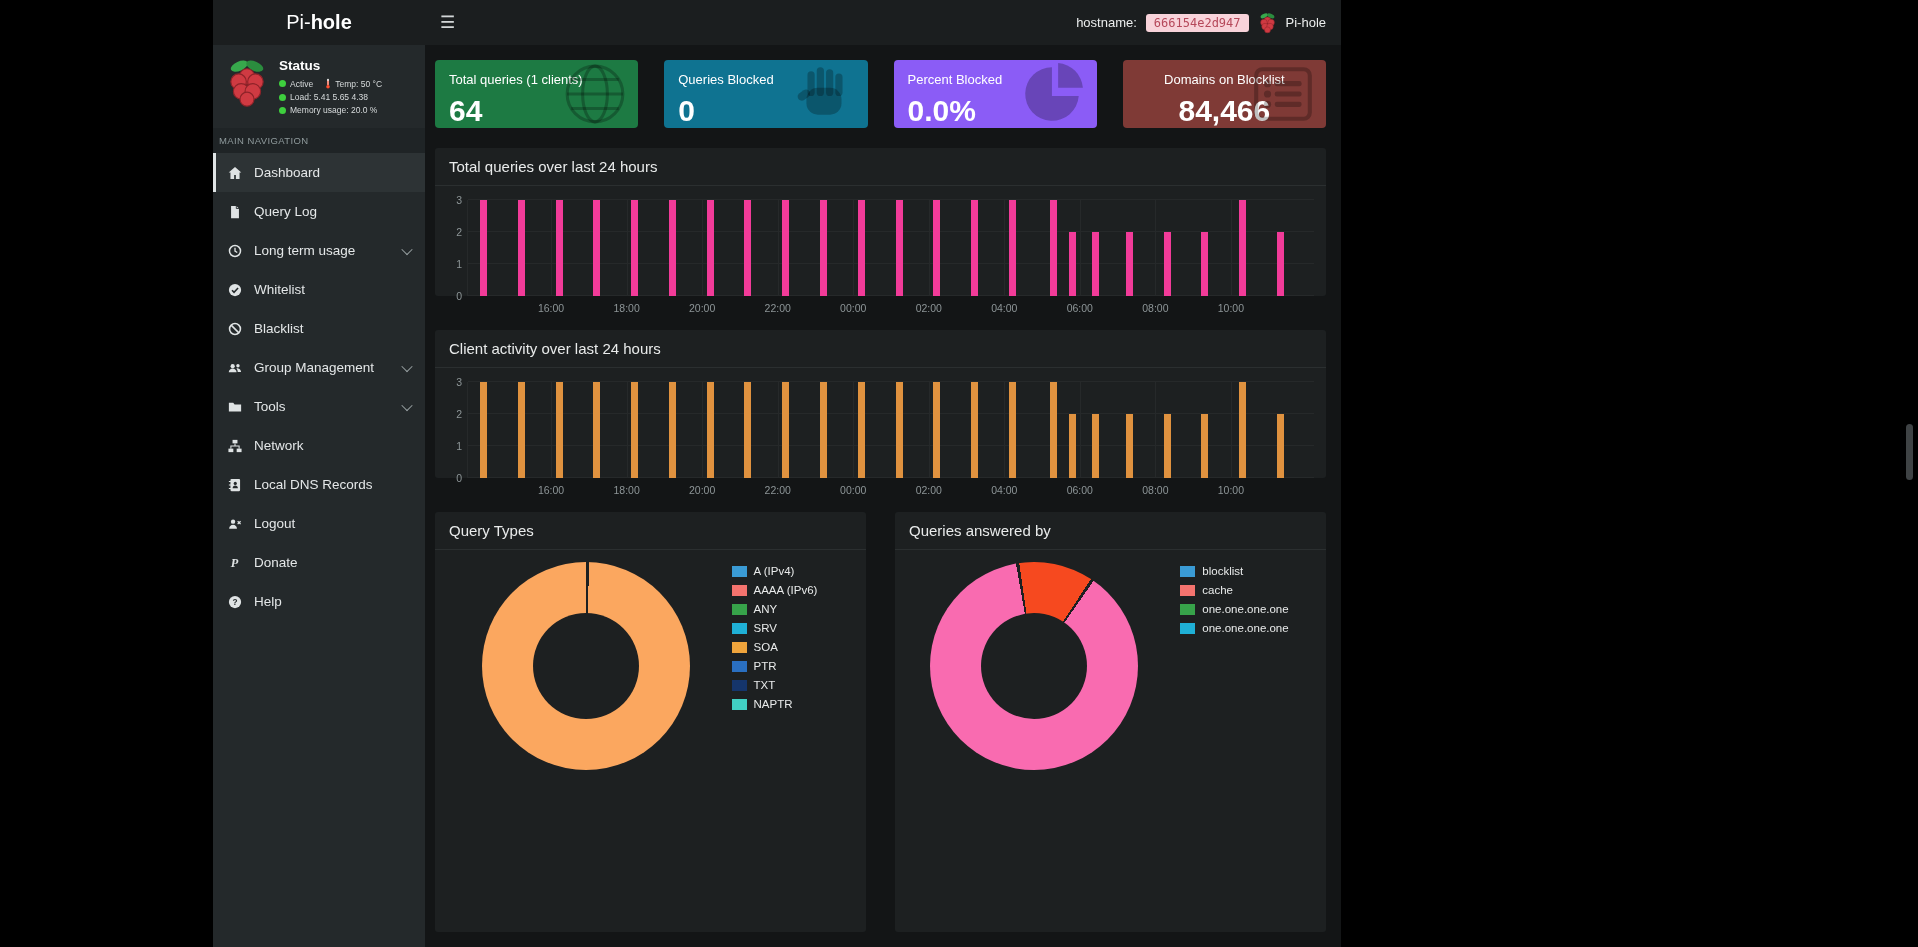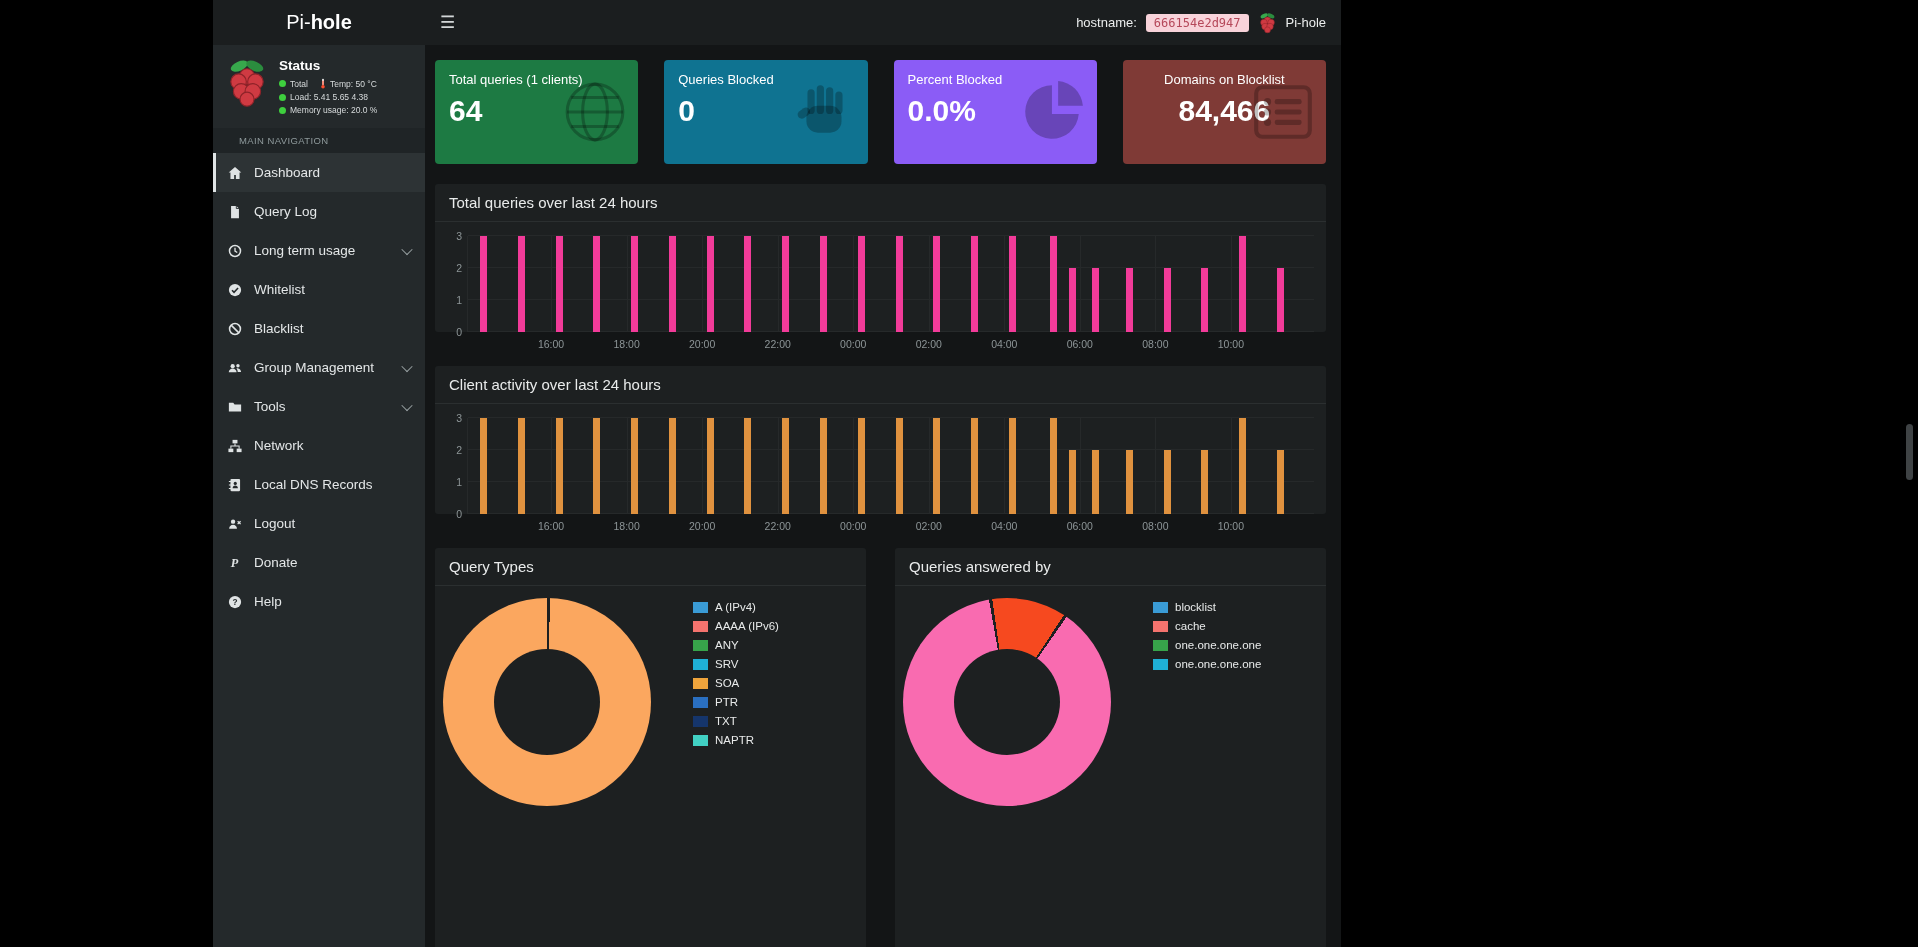--- a/index.html
+++ b/index.html
@@ -127,7 +127,7 @@
           <div id="status-lines">
               <div class="status-line">
                 <span class="dot"></span>
-                <span>Total</span>
+                <span>Active</span>
                 <span class="gap"></span>
                 <span class="temp-icon">
                   <svg viewBox="0 0 8 16">

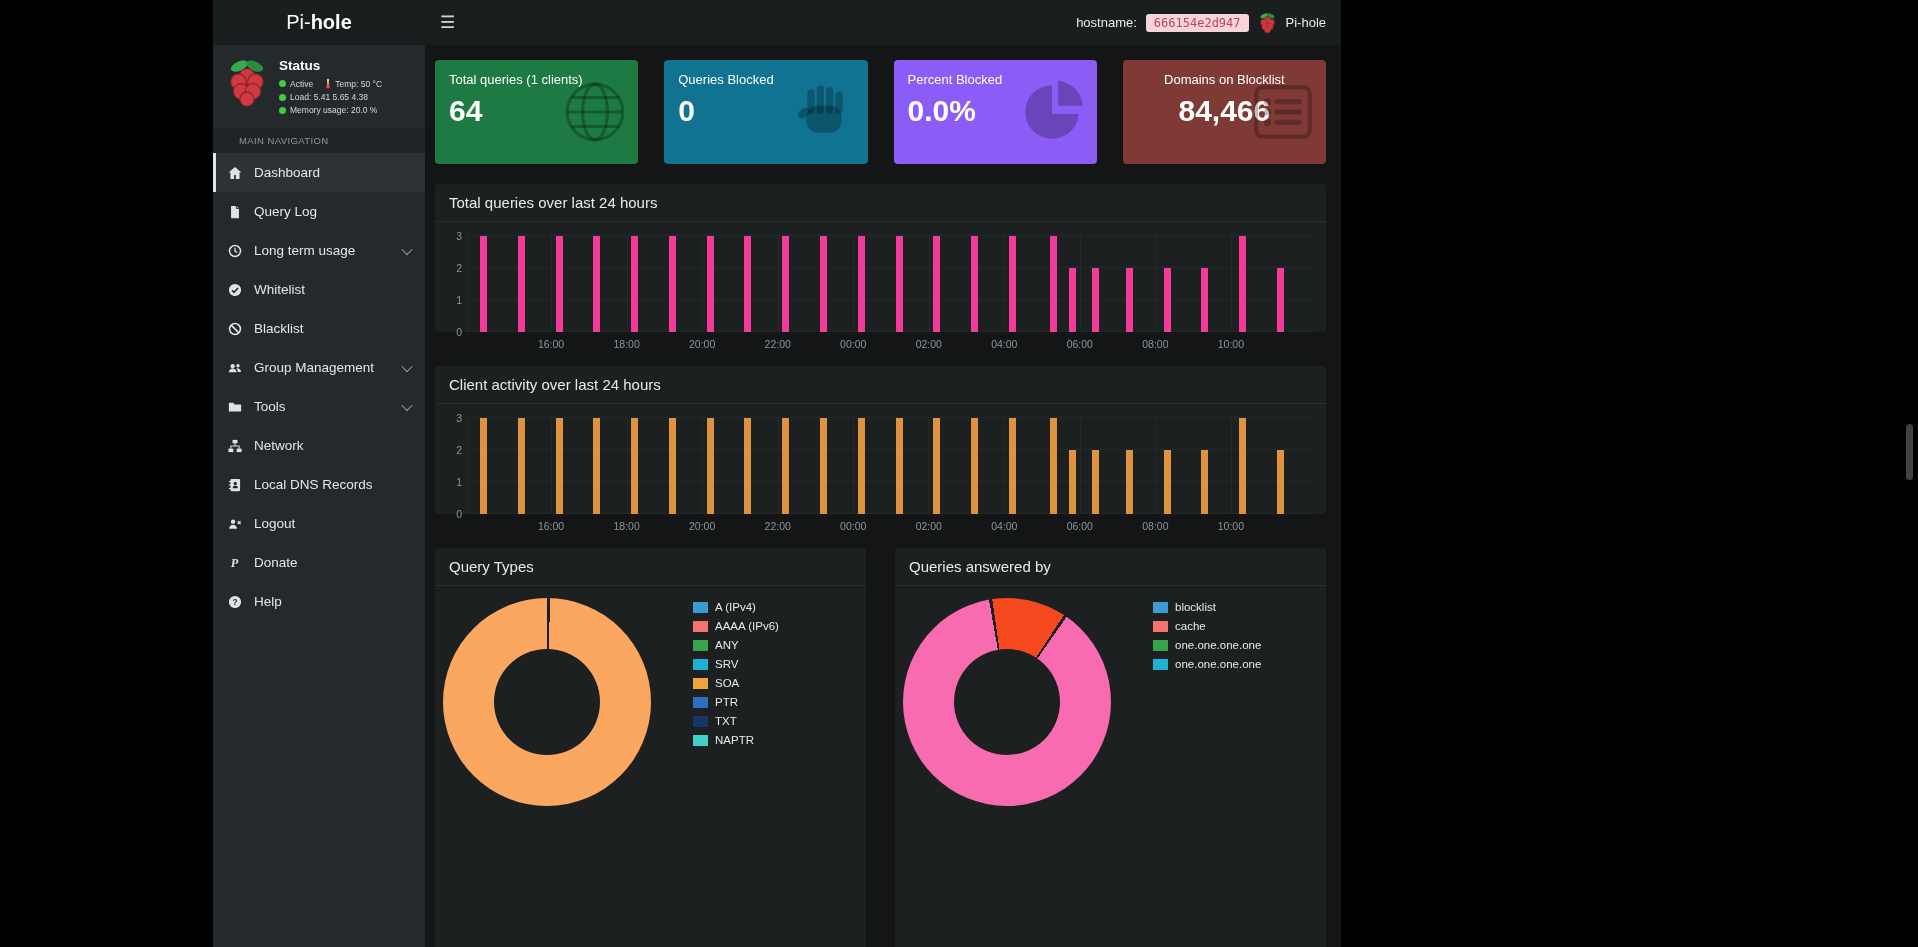--- a/index.html
+++ b/index.html
@@ -41,7 +41,7 @@
   
   .content{position:absolute;left:212px;top:45px;right:0;bottom:0;padding:15px 15px 0 10px;overflow:hidden;}
   .cards{display:grid;grid-template-columns:repeat(4,1fr);gap:26px;margin-bottom:20px;}
-  .card{position:relative;height:104px;border-radius:4px;padding:12px 14px;color:#fff;overflow:hidden;box-sizing:border-box;}
+  .card{position:relative;height:68px;border-radius:4px;padding:12px 14px;color:#fff;overflow:hidden;box-sizing:border-box;}
   .card-title{font-size:13px;}
   .card-value{font-size:30px;font-weight:700;margin-top:7px;}
   .card-icon{position:absolute;right:10px;top:50%;transform:translateY(-50%);}

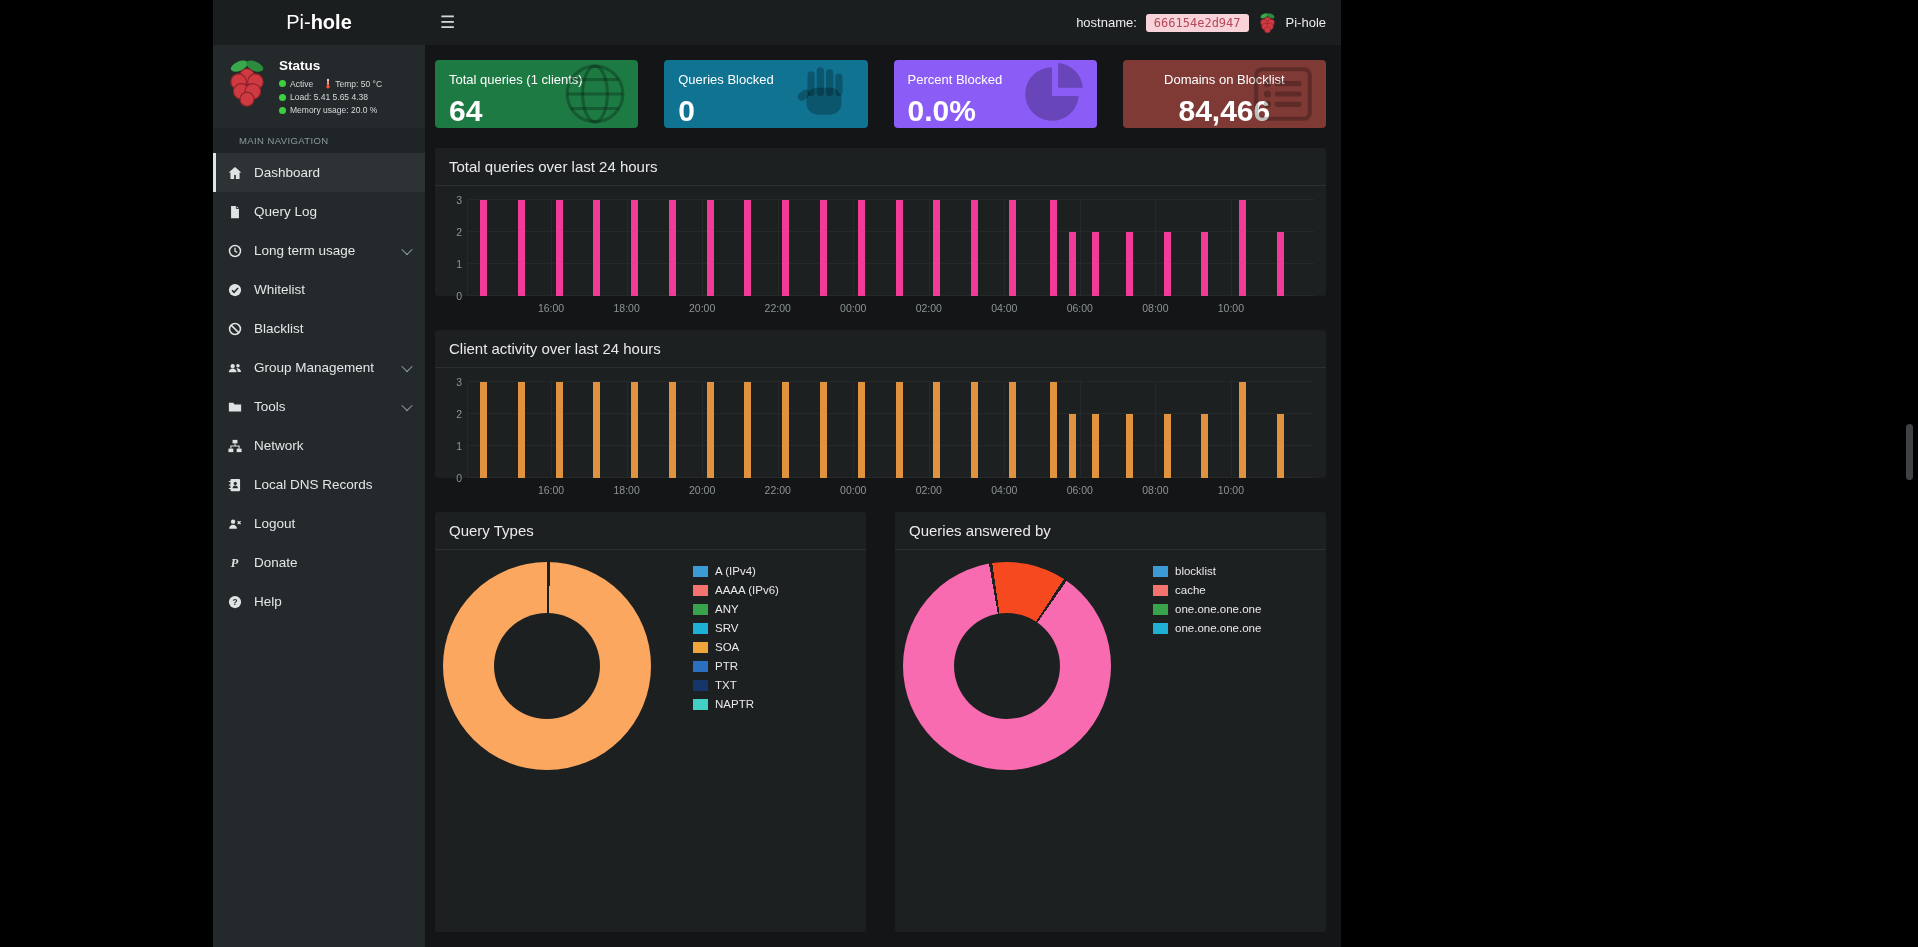--- a/index.html
+++ b/index.html
@@ -29,7 +29,7 @@
   .dot{width:7px;height:7px;border-radius:50%;background:#3ecf3e;display:inline-block;flex:none;}
   .temp-icon svg{height:11px;width:6px;display:block;}
   .status-line .gap{width:4px;}
-  .nav-label{font-size:9.5px;color:#8f9a9c;padding:7px 26px;background:#1f2426;letter-spacing:.4px;}
+  .nav-label{font-size:9.5px;color:#8f9a9c;padding:7px 6px;background:#1f2426;letter-spacing:.4px;}
   .menu-item{display:flex;align-items:center;gap:11px;height:39px;padding:0 14px 0 11px;font-size:13.5px;
              color:#e4e7e8;cursor:pointer;border-left:3px solid transparent;text-decoration:none;}
   .menu-item.active{background:#2d3335;border-left-color:#dfe4e5;}

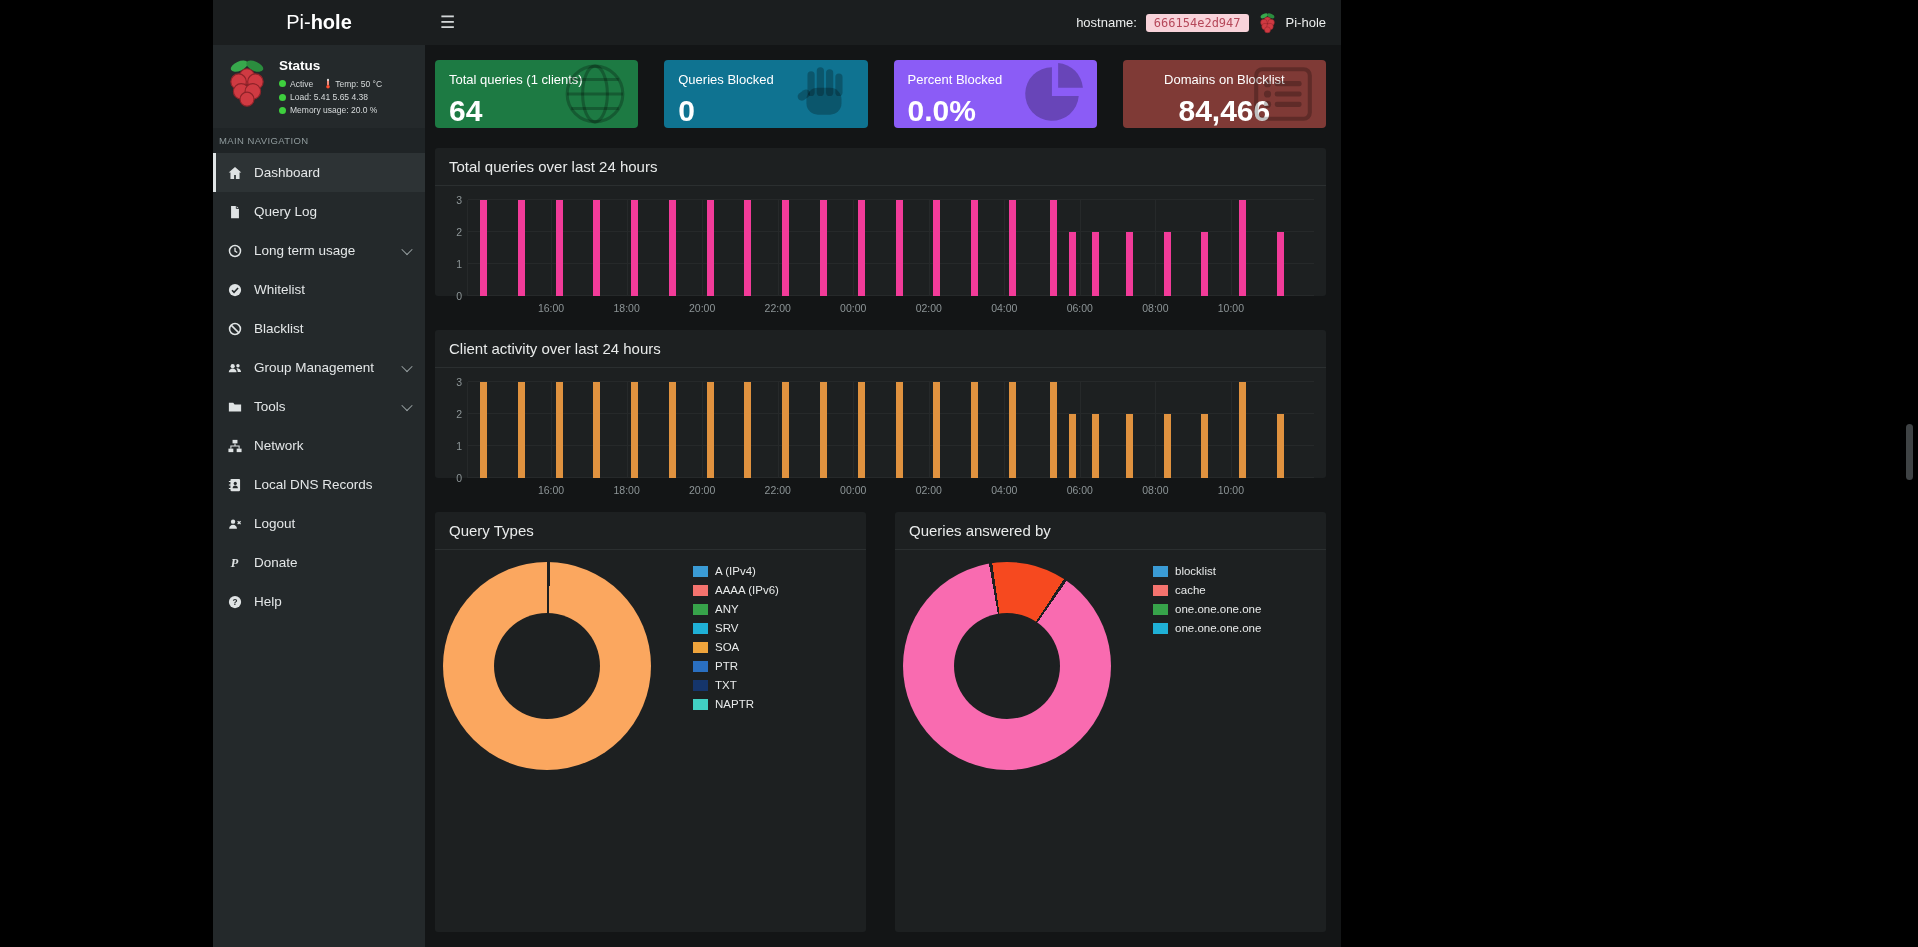--- a/index.html
+++ b/index.html
@@ -59,7 +59,7 @@
   .ylab{position:absolute;left:-26px;width:20px;text-align:right;font-size:10.5px;color:#8d9597;transform:translateY(50%);}
   .xlab{position:absolute;top:100%;margin-top:6px;transform:translateX(-50%);font-size:10.5px;color:#8d9597;white-space:nowrap;}
 
-  .donut-body{display:flex;padding:12px 10px 0 8px;}
+  .donut-body{display:flex;padding:12px 10px 0 8px;justify-content:center;}
   .donut{position:relative;width:208px;height:208px;border-radius:50%;flex:none;}
   .donut .hole{position:absolute;left:50%;top:50%;width:106px;height:106px;transform:translate(-50%,-50%);
                border-radius:50%;background:#1d2021;}

